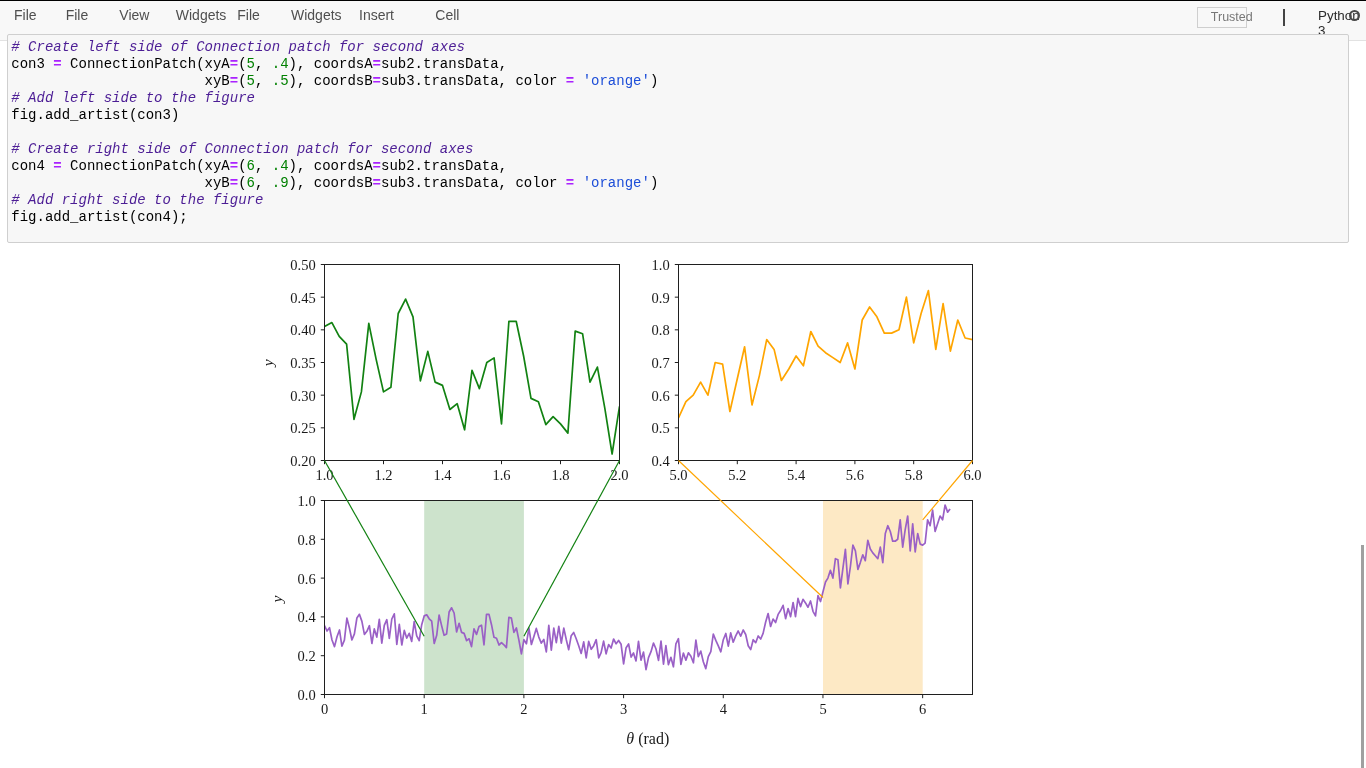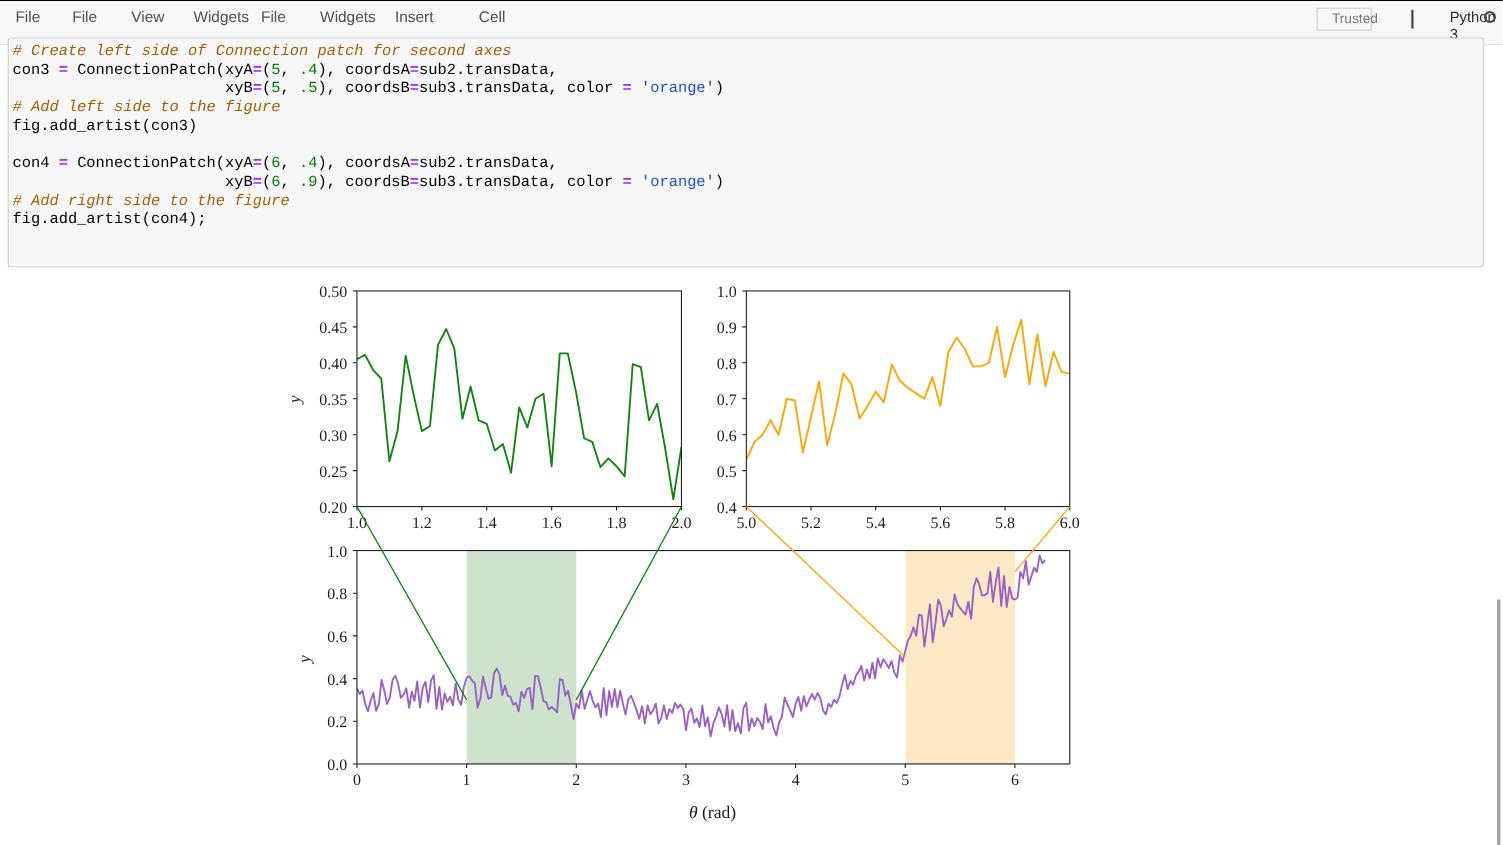--- a/index.html
+++ b/index.html
@@ -16,7 +16,7 @@
   border:1px solid #cfcfcf; border-radius:2px; }
 #code { position:absolute; left:3.3px; top:4px; font-family:"Liberation Mono", monospace;
   font-size:14px; line-height:17px; color:#000; white-space:pre; }
-#code .c { color:#a16207; font-style:italic; }
+#code .c { color:#4c1d95; font-style:italic; }
 #code .o { color:#aa22ff; font-weight:bold; }
 #code .n { color:#008000; }
 #code .s { color:#1d4ed8; }

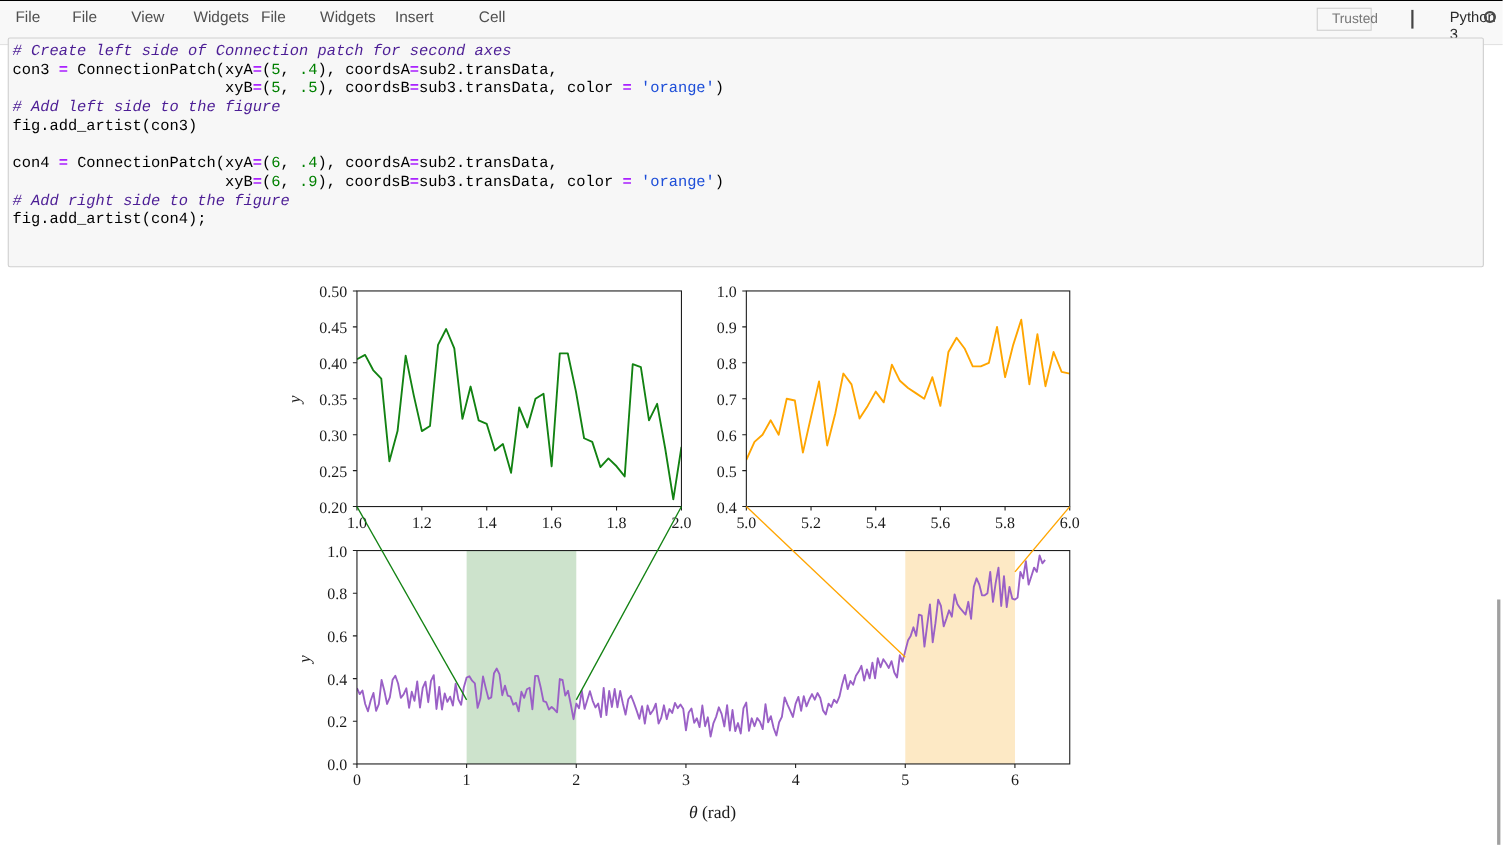--- a/index.html
+++ b/index.html
@@ -45,6 +45,7 @@
 <span class="c"># Add left side to the figure</span>
 fig.add_artist(con3)
 
+<span class="c"># Create right side of Connection patch for second axes</span>
 con4 <span class="o">=</span> ConnectionPatch(xyA<span class="o">=</span>(<span class="n">6</span>, <span class="n">.4</span>), coordsA<span class="o">=</span>sub2.transData,
                        xyB<span class="o">=</span>(<span class="n">6</span>, <span class="n">.9</span>), coordsB<span class="o">=</span>sub3.transData, color <span class="o">=</span> <span class="s">'orange'</span>)
 <span class="c"># Add right side to the figure</span>

